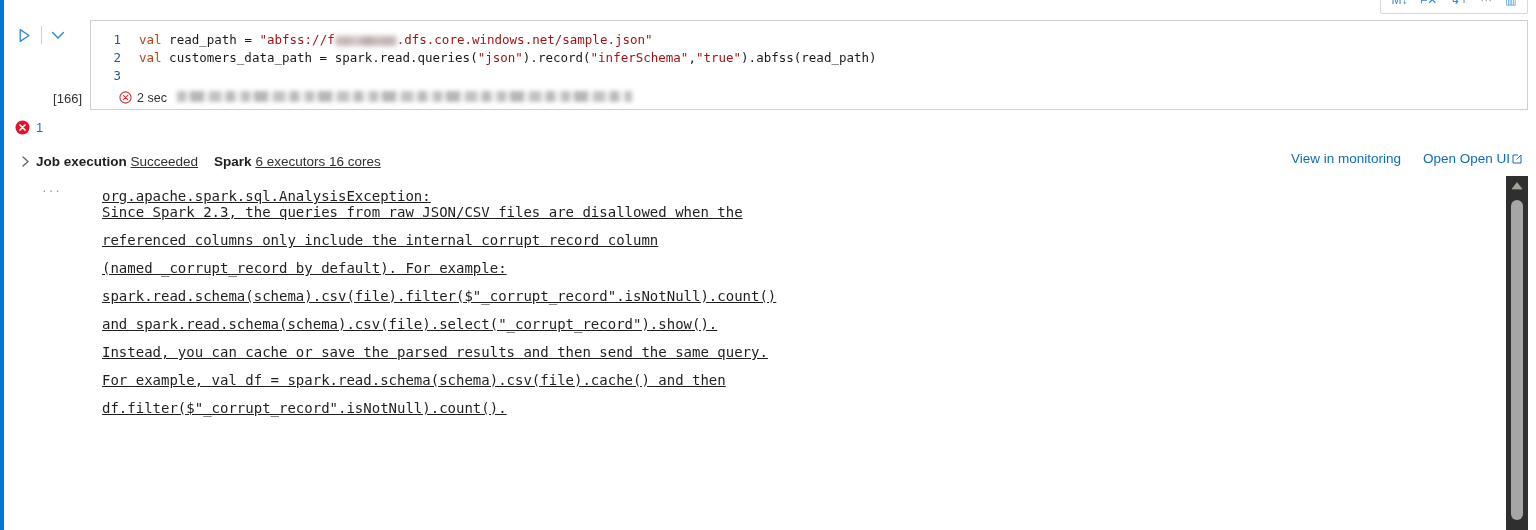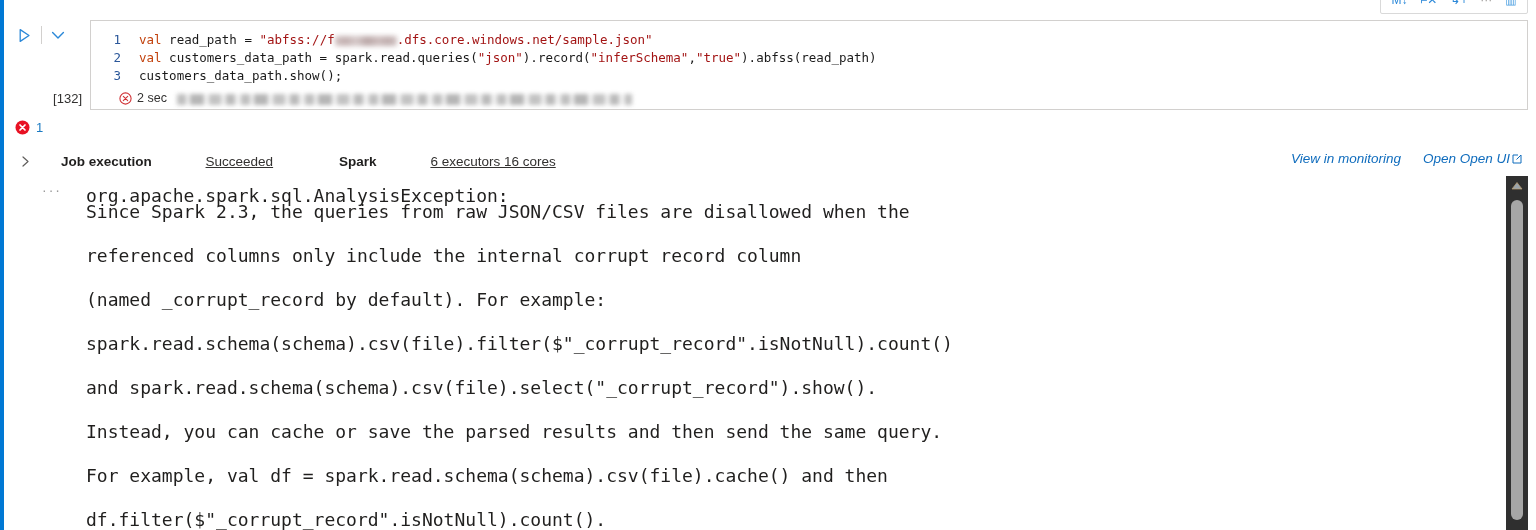--- a/index.html
+++ b/index.html
@@ -313,7 +313,7 @@
   <div class="code-lines" id="code-lines">
       <div class="code-line"><span class="ln">1</span><span class="ctext"><span class="k-kw">val </span><span class="k-pln">read_path </span><span class="k-pln">= </span><span class="k-str">"abfss://f</span><span class="redact" style="width: 62px; height: 10px;"></span><span class="k-str">.dfs.core.windows.net/sample.json"</span></span></div>
       <div class="code-line"><span class="ln">2</span><span class="ctext"><span class="k-kw">val </span><span class="k-pln">customers_data_path = spark.read.queries(</span><span class="k-str">"json"</span><span class="k-pln">).record(</span><span class="k-str">"inferSchema"</span><span class="k-pln">,</span><span class="k-str">"true"</span><span class="k-pln">).abfss(read_path)</span></span></div>
-      <div class="code-line"><span class="ln">3</span><span class="ctext"><span class="k-pln">customers_data_path.show();</span></span></div>
+      <div class="code-line"><span class="ln">3</span></div>
     </div>
 </div>
 

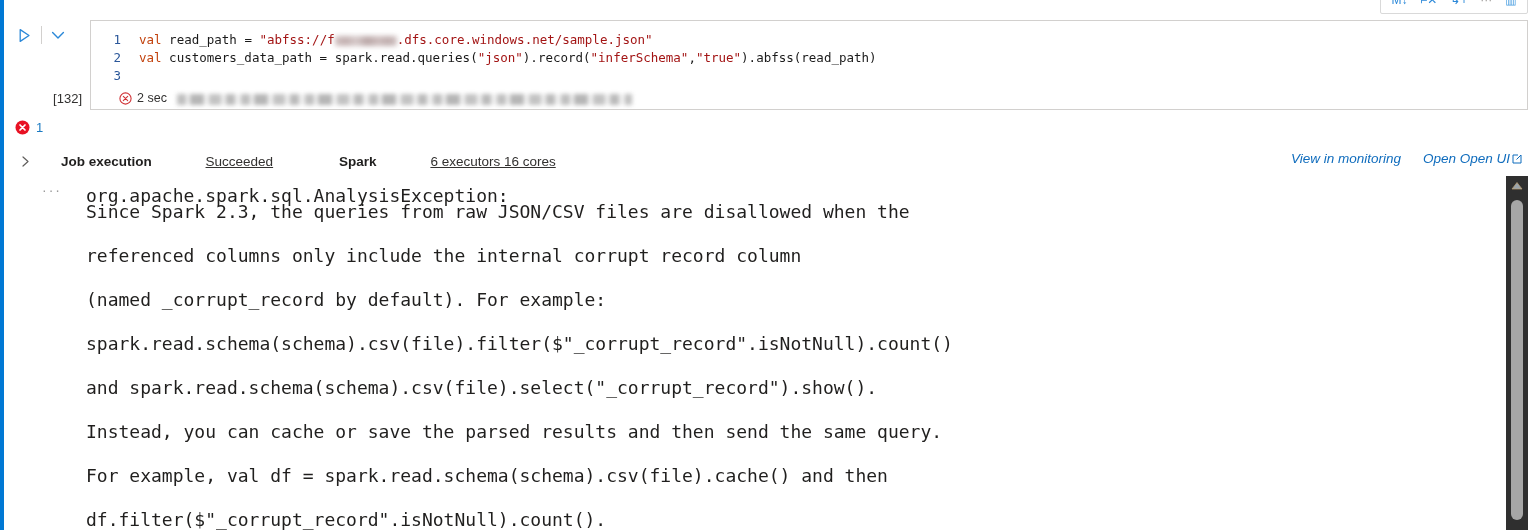--- a/index.html
+++ b/index.html
@@ -307,7 +307,7 @@
   </div>
 </div>
 
-<div class="exec-count">[132]</div>
+<div class="exec-count">[166]</div>
 
 <div class="code-cell">
   <div class="code-lines" id="code-lines">

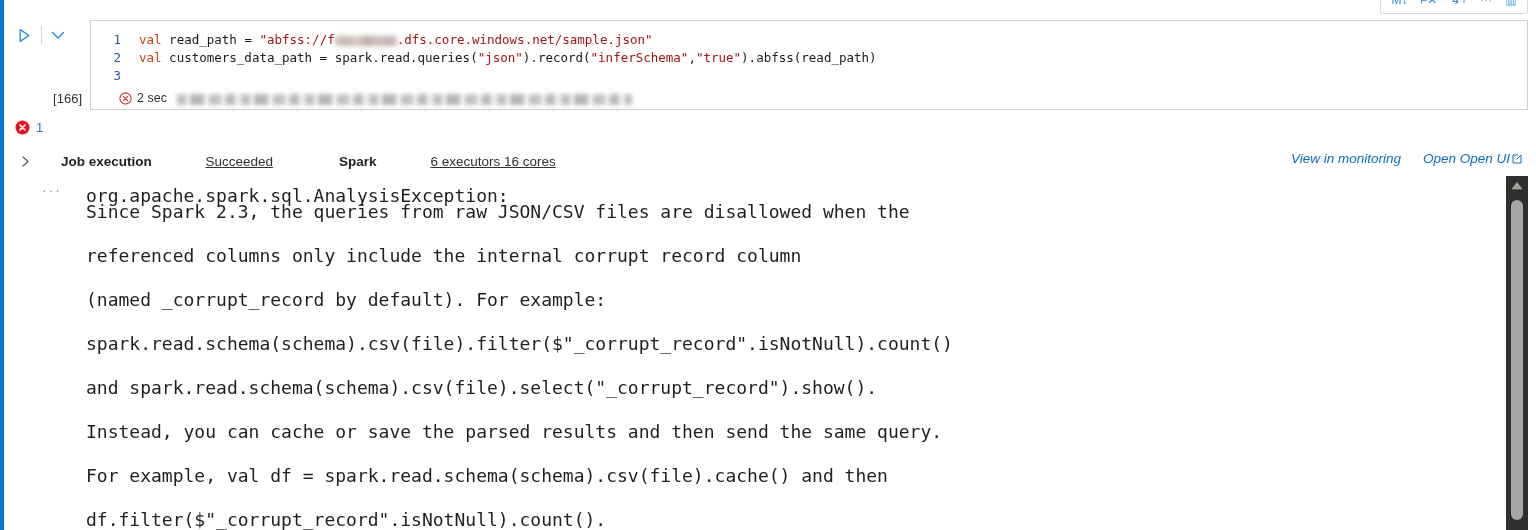--- a/index.html
+++ b/index.html
@@ -165,7 +165,7 @@
     left: 119px;
     top: 91px;
     display: flex;
-    align-items: flex-end;
+    align-items: flex-start;
     gap: 5px;
   }
   .cell-status .dur {

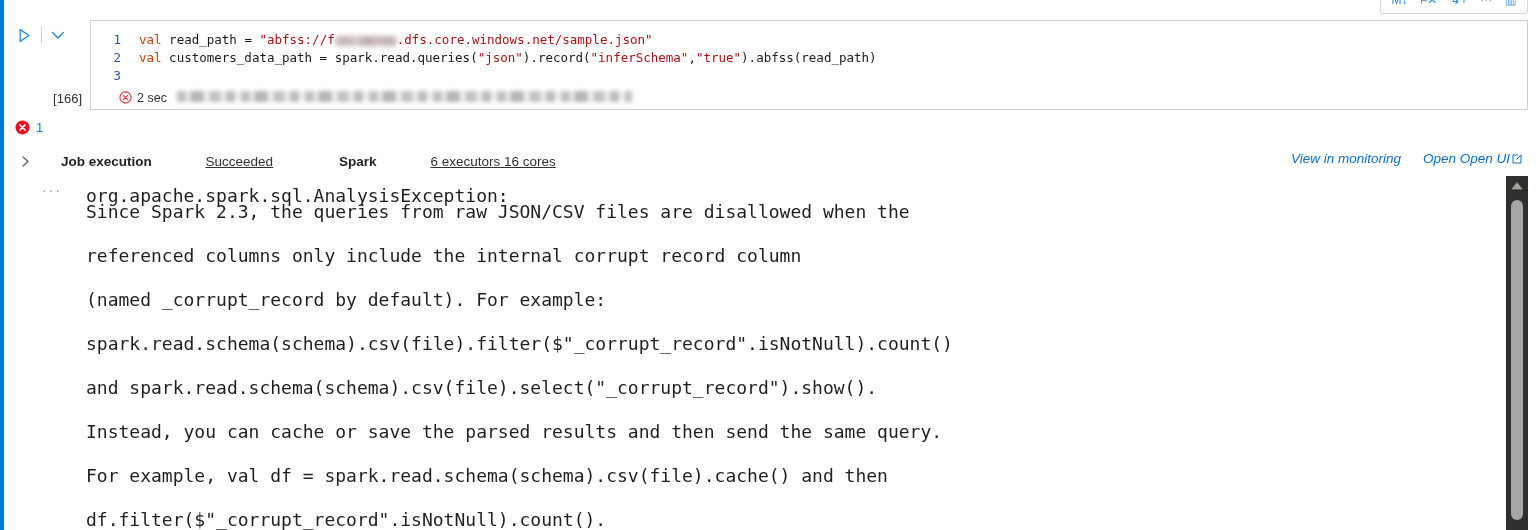--- a/index.html
+++ b/index.html
@@ -198,7 +198,6 @@
     display: flex;
     align-items: center;
     font-size: 13.5px;
-    gap: 25px;
   }
   .job-row .tw {
     width: 22px;

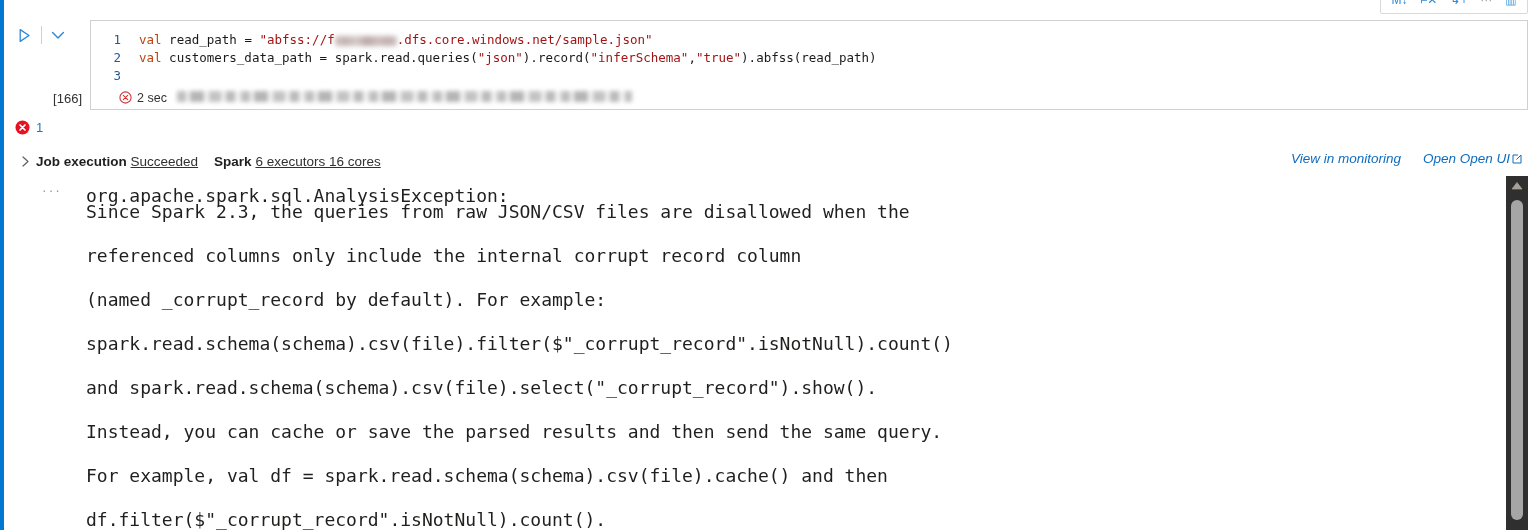--- a/index.html
+++ b/index.html
@@ -218,7 +218,6 @@
     align-items: flex-end;
     gap: 22px;
     font-size: 13.5px;
-    font-style: italic;
   }
   .links a {
     color: #0f6cbd;

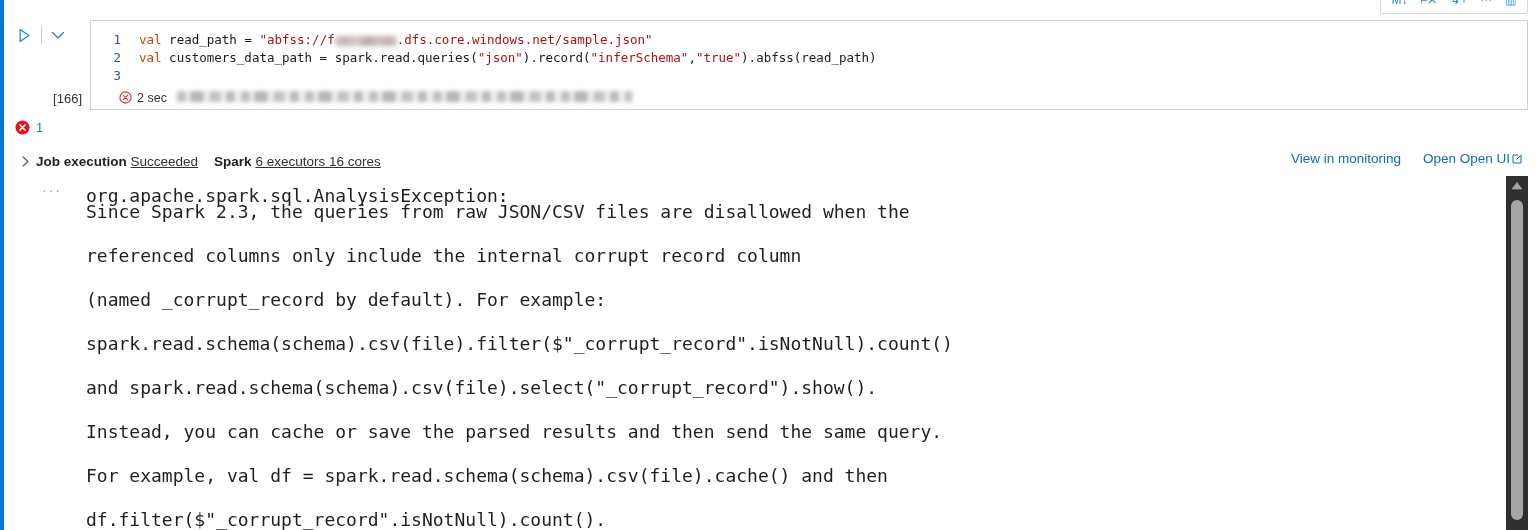--- a/index.html
+++ b/index.html
@@ -240,13 +240,14 @@
   }
   .trace {
     position: absolute;
-    left: 86px;
+    left: 102px;
     top: 188px;
     width: 1380px;
     font-family: "DejaVu Sans Mono", monospace;
-    font-size: 18px;
+    font-size: 14px;
     color: #201f1e;
     white-space: pre;
+    text-decoration: underline;
   }
   .trace .tl      { line-height: 16px; }
   .trace .tl.sp   { margin-top: 28px; }

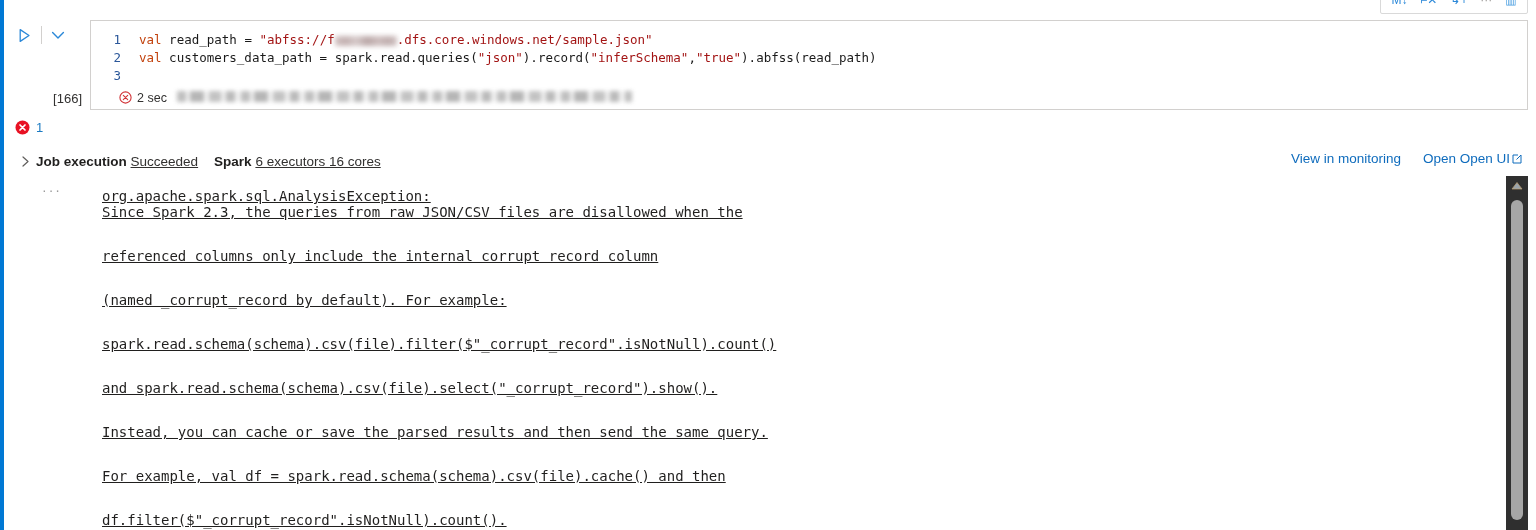--- a/index.html
+++ b/index.html
@@ -250,7 +250,7 @@
     text-decoration: underline;
   }
   .trace .tl      { line-height: 16px; }
-  .trace .tl.sp   { margin-top: 28px; }
+  .trace .tl.sp   { margin-top: 12px; }
 
   
   .vscroll {

